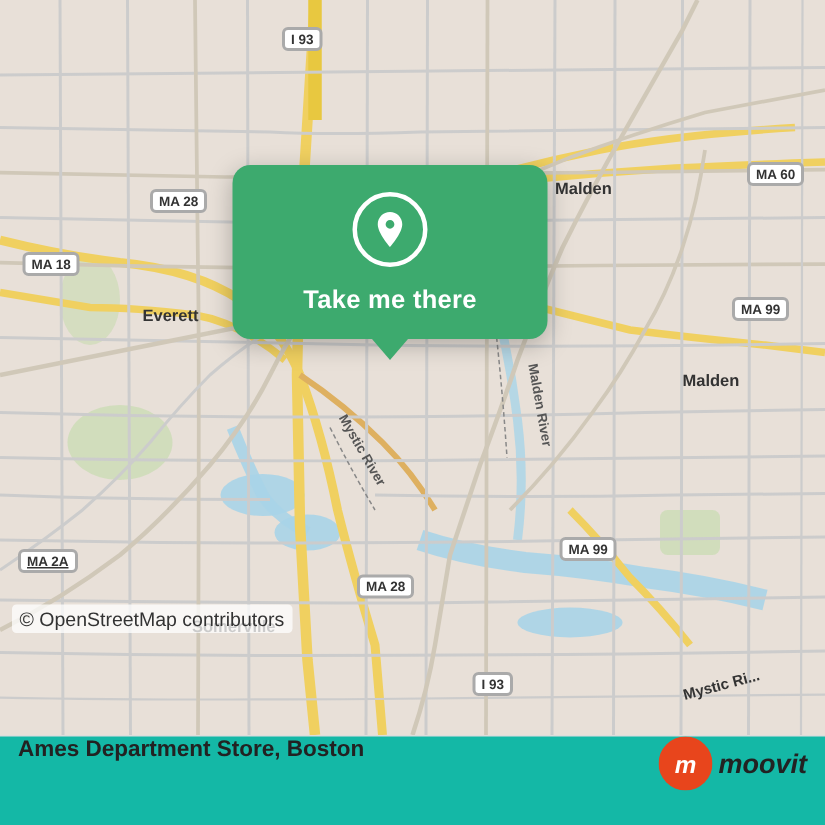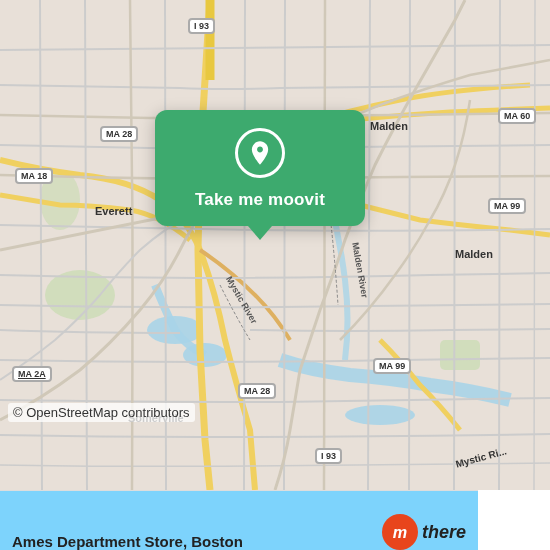--- a/index.html
+++ b/index.html
@@ -276,7 +276,7 @@
         <path d="M12 2C8.13 2 5 5.13 5 9c0 5.25 7 13 7 13s7-7.75 7-13c0-3.87-3.13-7-7-7zm0 9.5c-1.38 0-2.5-1.12-2.5-2.5s1.12-2.5 2.5-2.5 2.5 1.12 2.5 2.5-1.12 2.5-2.5 2.5z"></path>
       </svg>
     </div>
-    <button class="popup-btn">Take me moovit</button>
+    <button class="popup-btn">Take me there</button>
     <div class="popup-arrow"></div>
   </div>
 

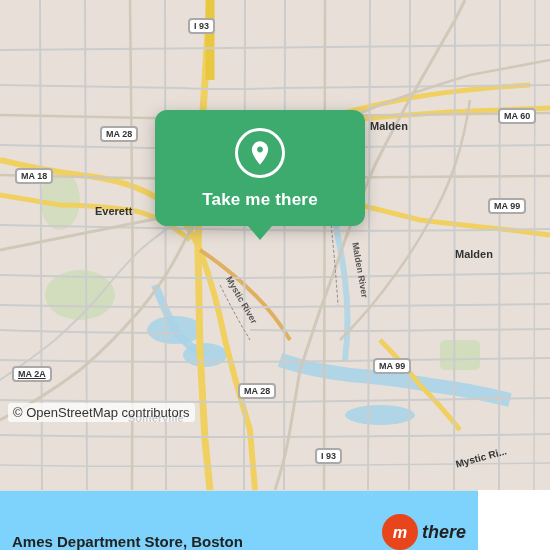--- a/index.html
+++ b/index.html
@@ -86,11 +86,11 @@
 
     
     .bottom-bar {
-      width: 478px;
+      width: 550px;
       height: 60px;
-      background: #7dd3fc;
-      display: flex;
-      align-items: flex-end;
+      background: #14b8a6;
+      display: flex;
+      align-items: flex-start;
       padding: 0 12px;
       border-top: 1px solid #ddd;
       position: absolute;

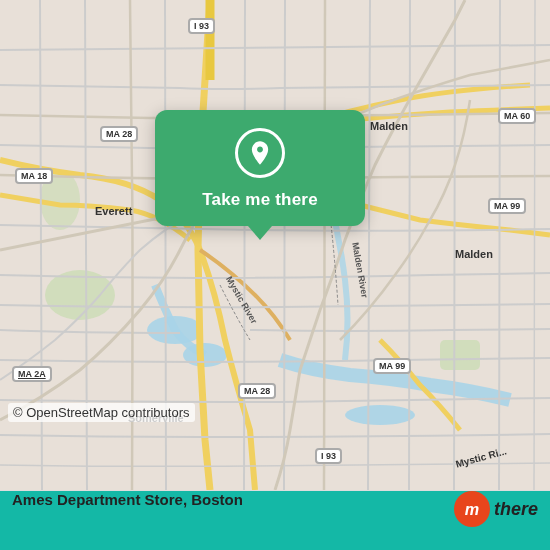--- a/index.html
+++ b/index.html
@@ -296,7 +296,7 @@
       <circle cx="20" cy="20" r="20" fill="#e8451c"></circle>
       <text x="20" y="27" text-anchor="middle" font-size="18" font-weight="900" fill="white" font-family="Arial" font-style="italic">m</text>
     </svg>
-    <span class="moovit-logo-text">there</span>
+    <span class="moovit-logo-text">moovit</span>
   </div>
 </div>
 

